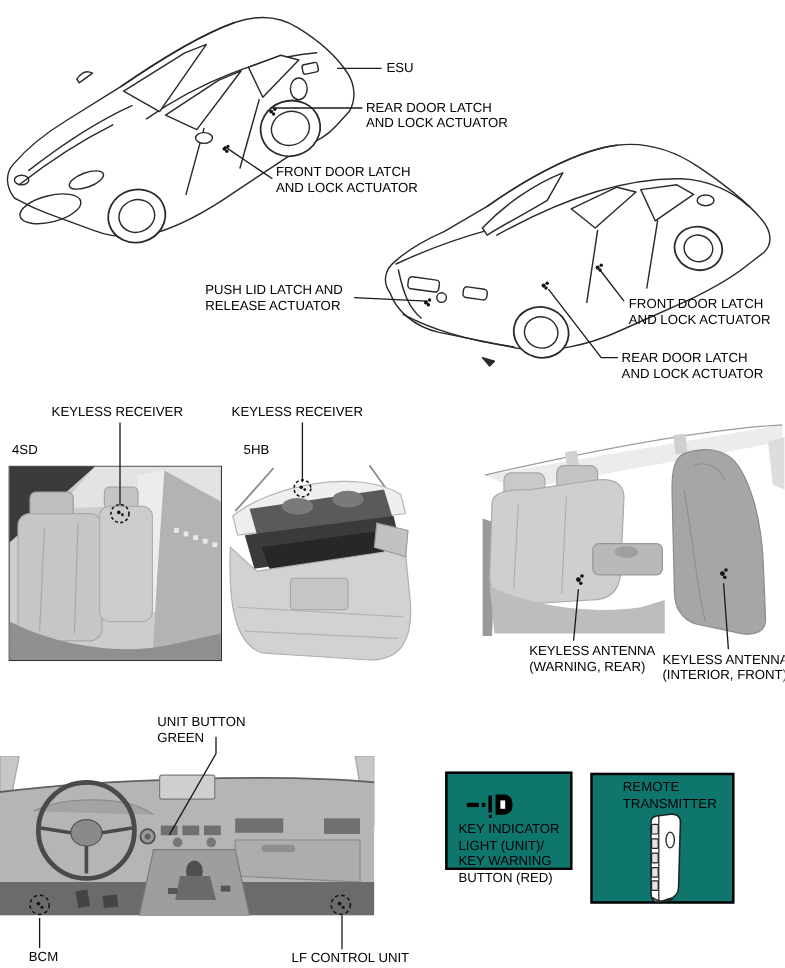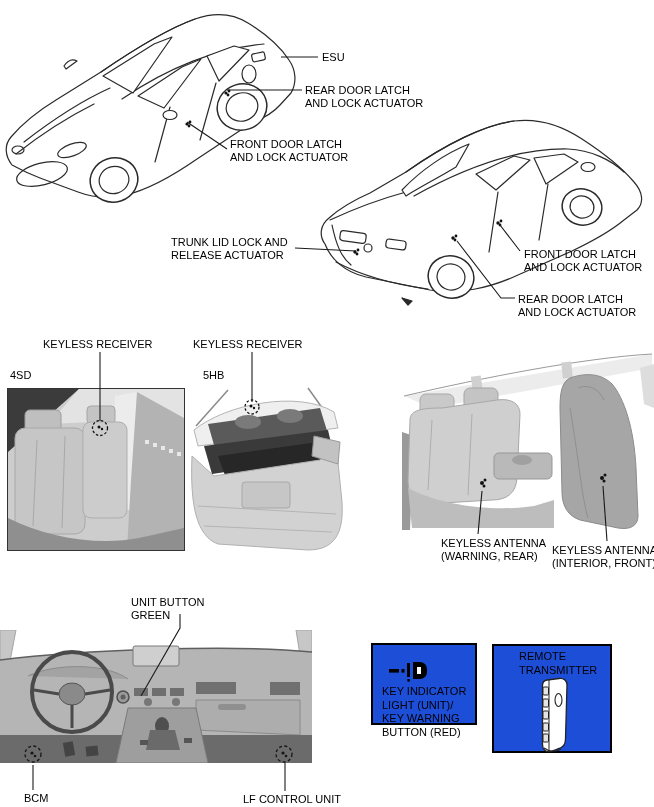--- a/index.html
+++ b/index.html
@@ -256,7 +256,7 @@
   </div>
 
   <div class="lbl" style="left:171px;top:236px">
-    <div>TRUNK LID LOCK AND</div>
+    <div>PUSH LID LATCH AND</div>
     <div>RELEASE ACTUATOR</div>
   </div>
 

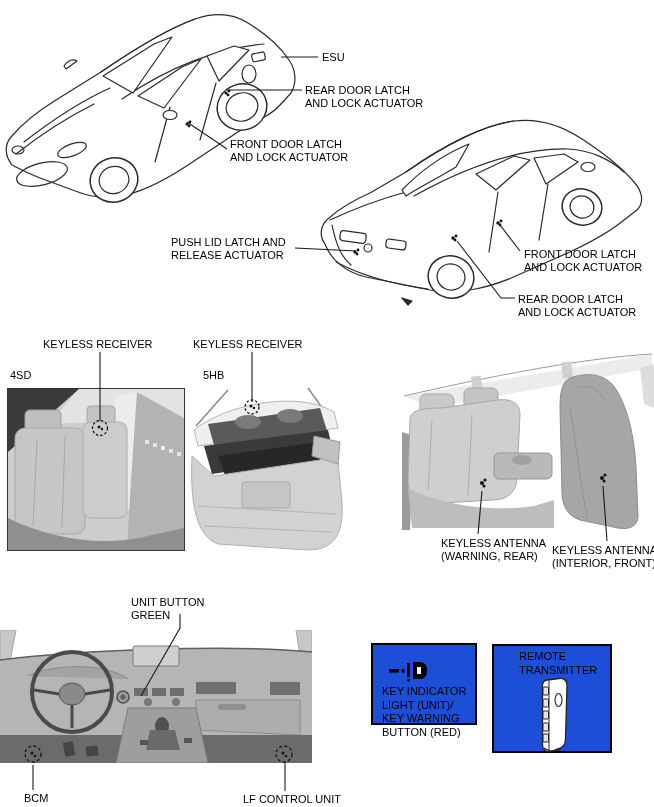--- a/index.html
+++ b/index.html
@@ -9,7 +9,7 @@
   .art { position:absolute; }
   .overlay { position:absolute; left:0; top:0; pointer-events:none; }
   .lbl { position:absolute; font-size:11px; line-height:13px; color:#000; white-space:nowrap; z-index:10; }
-  .legend-box { position:absolute; border:2px solid #000; background:#1d4ed8; z-index:8;text-decoration:underline; }
+  .legend-box { position:absolute; border:2px solid #000; background:#0f766e; z-index:8;text-decoration:underline; }
   .legend-text { position:absolute; font-size:11px; line-height:13.5px; color:#000; white-space:nowrap; }
 </style>
 </head>

